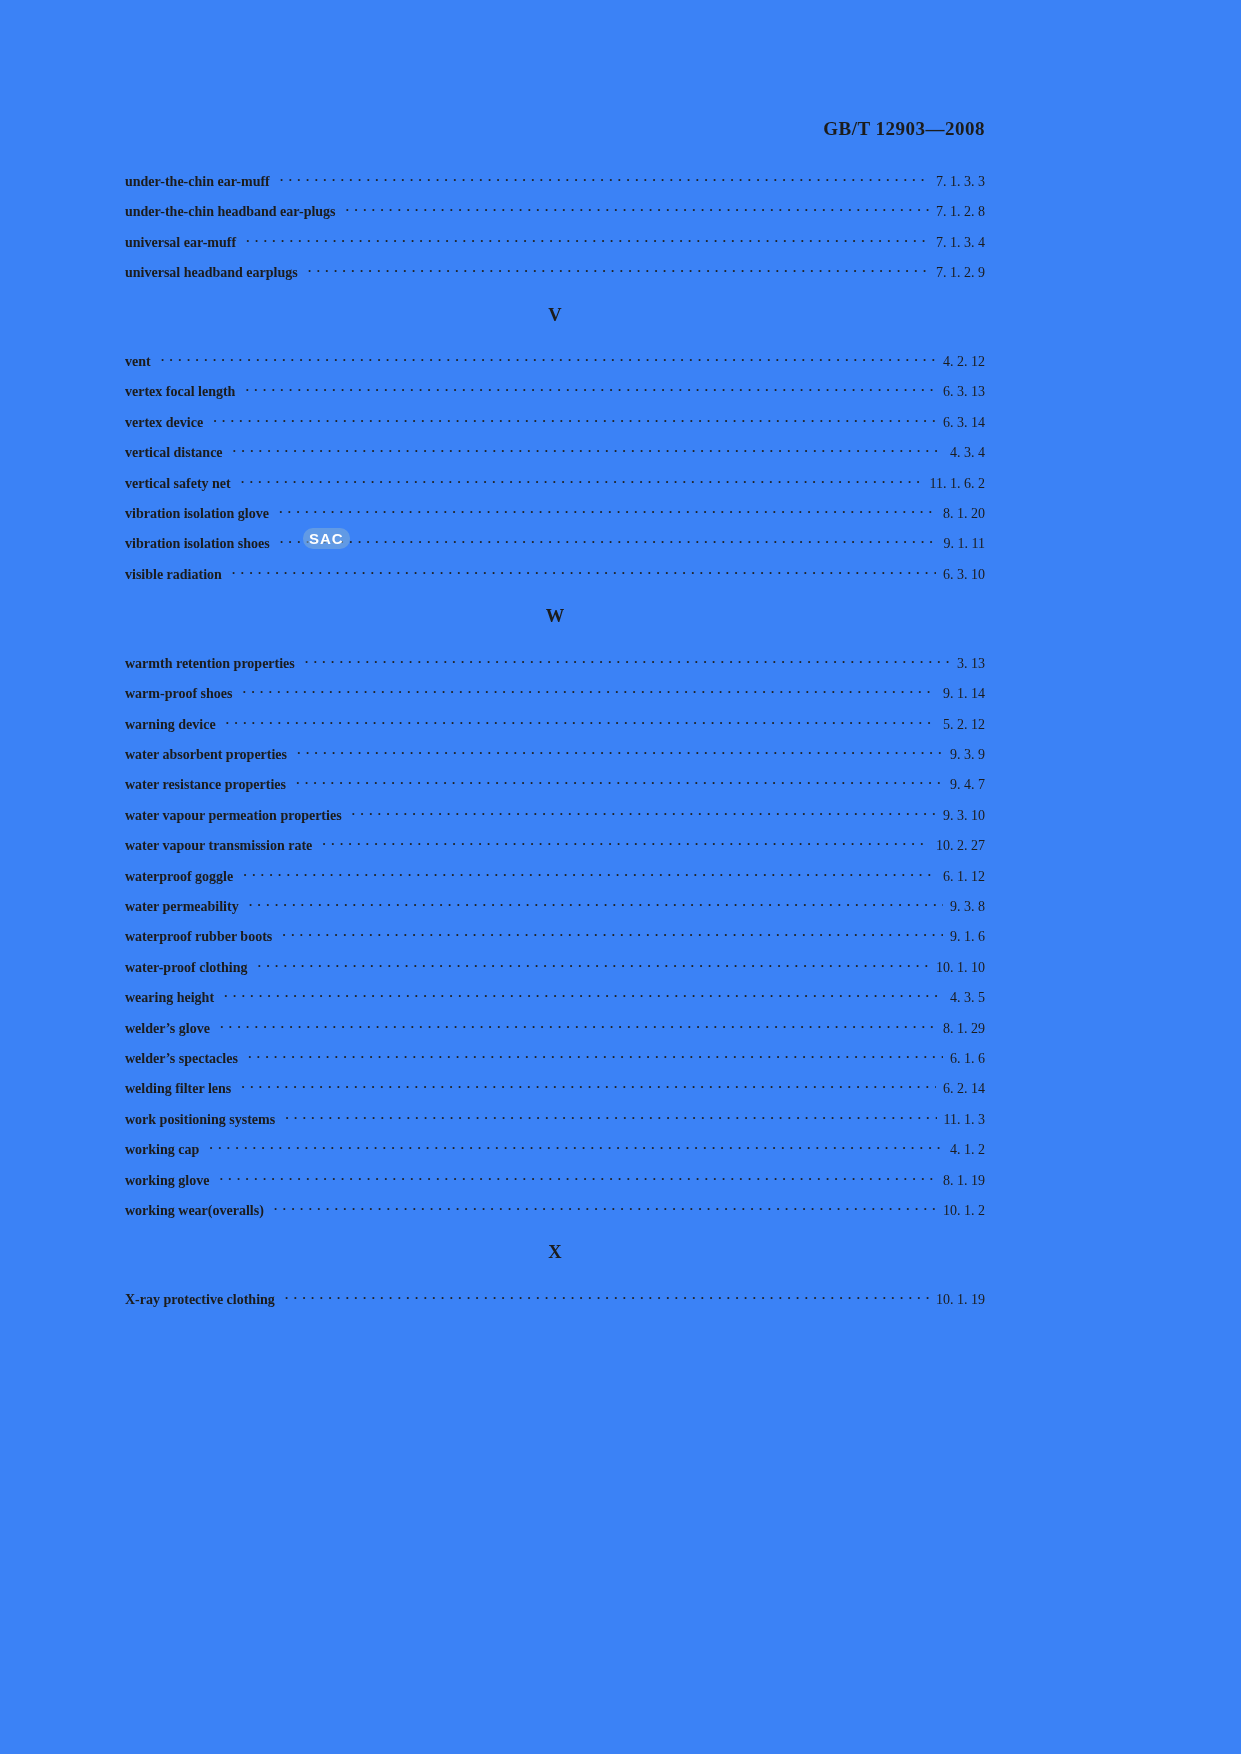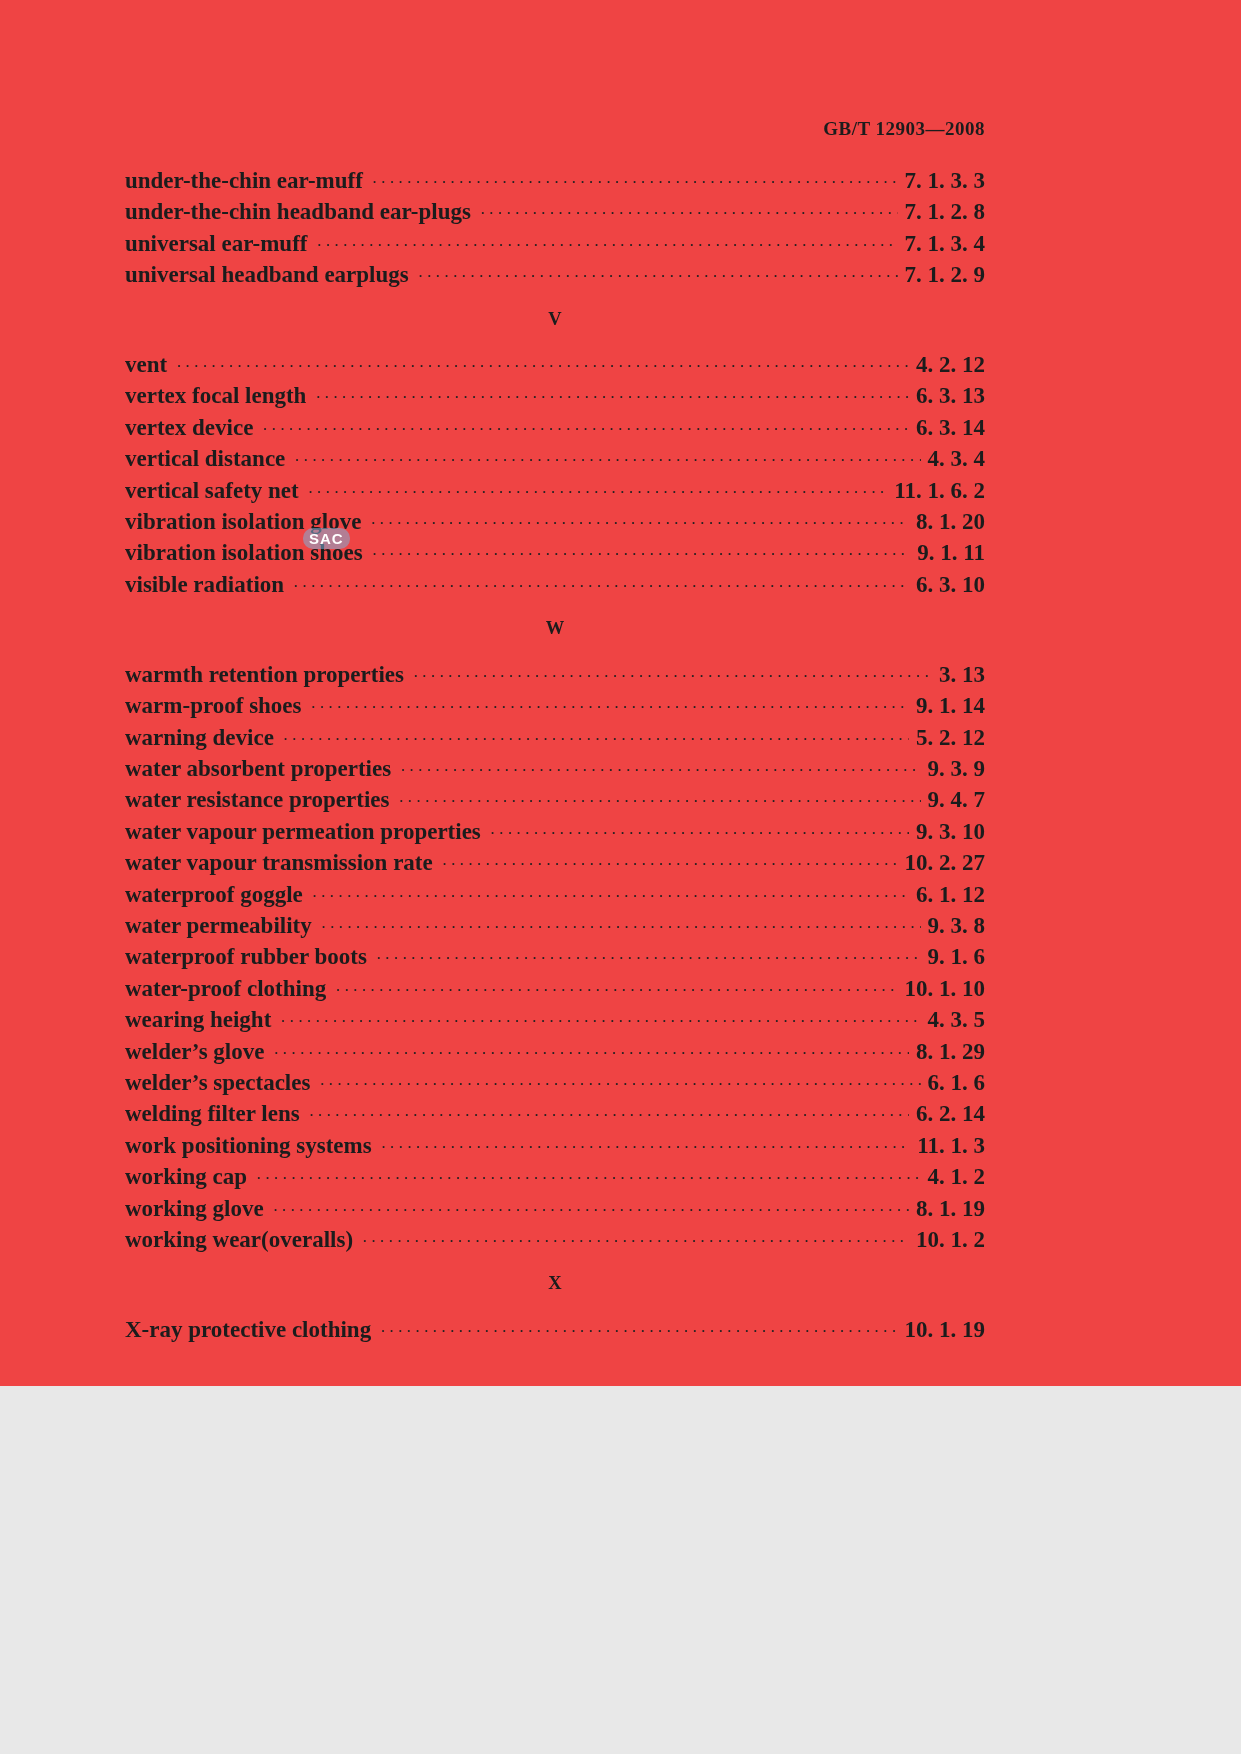--- a/index.html
+++ b/index.html
@@ -10,9 +10,9 @@
   .page {
     position: relative;
     width: 1241px;
-    height: 1386px;
+    height: 1754px;
     margin: 0 auto;
-    background: #ef4444;
+    background: #3b82f6;
     font-family: "Liberation Serif", "DejaVu Serif", serif;
     color: #1c1c1c;
     overflow: hidden;

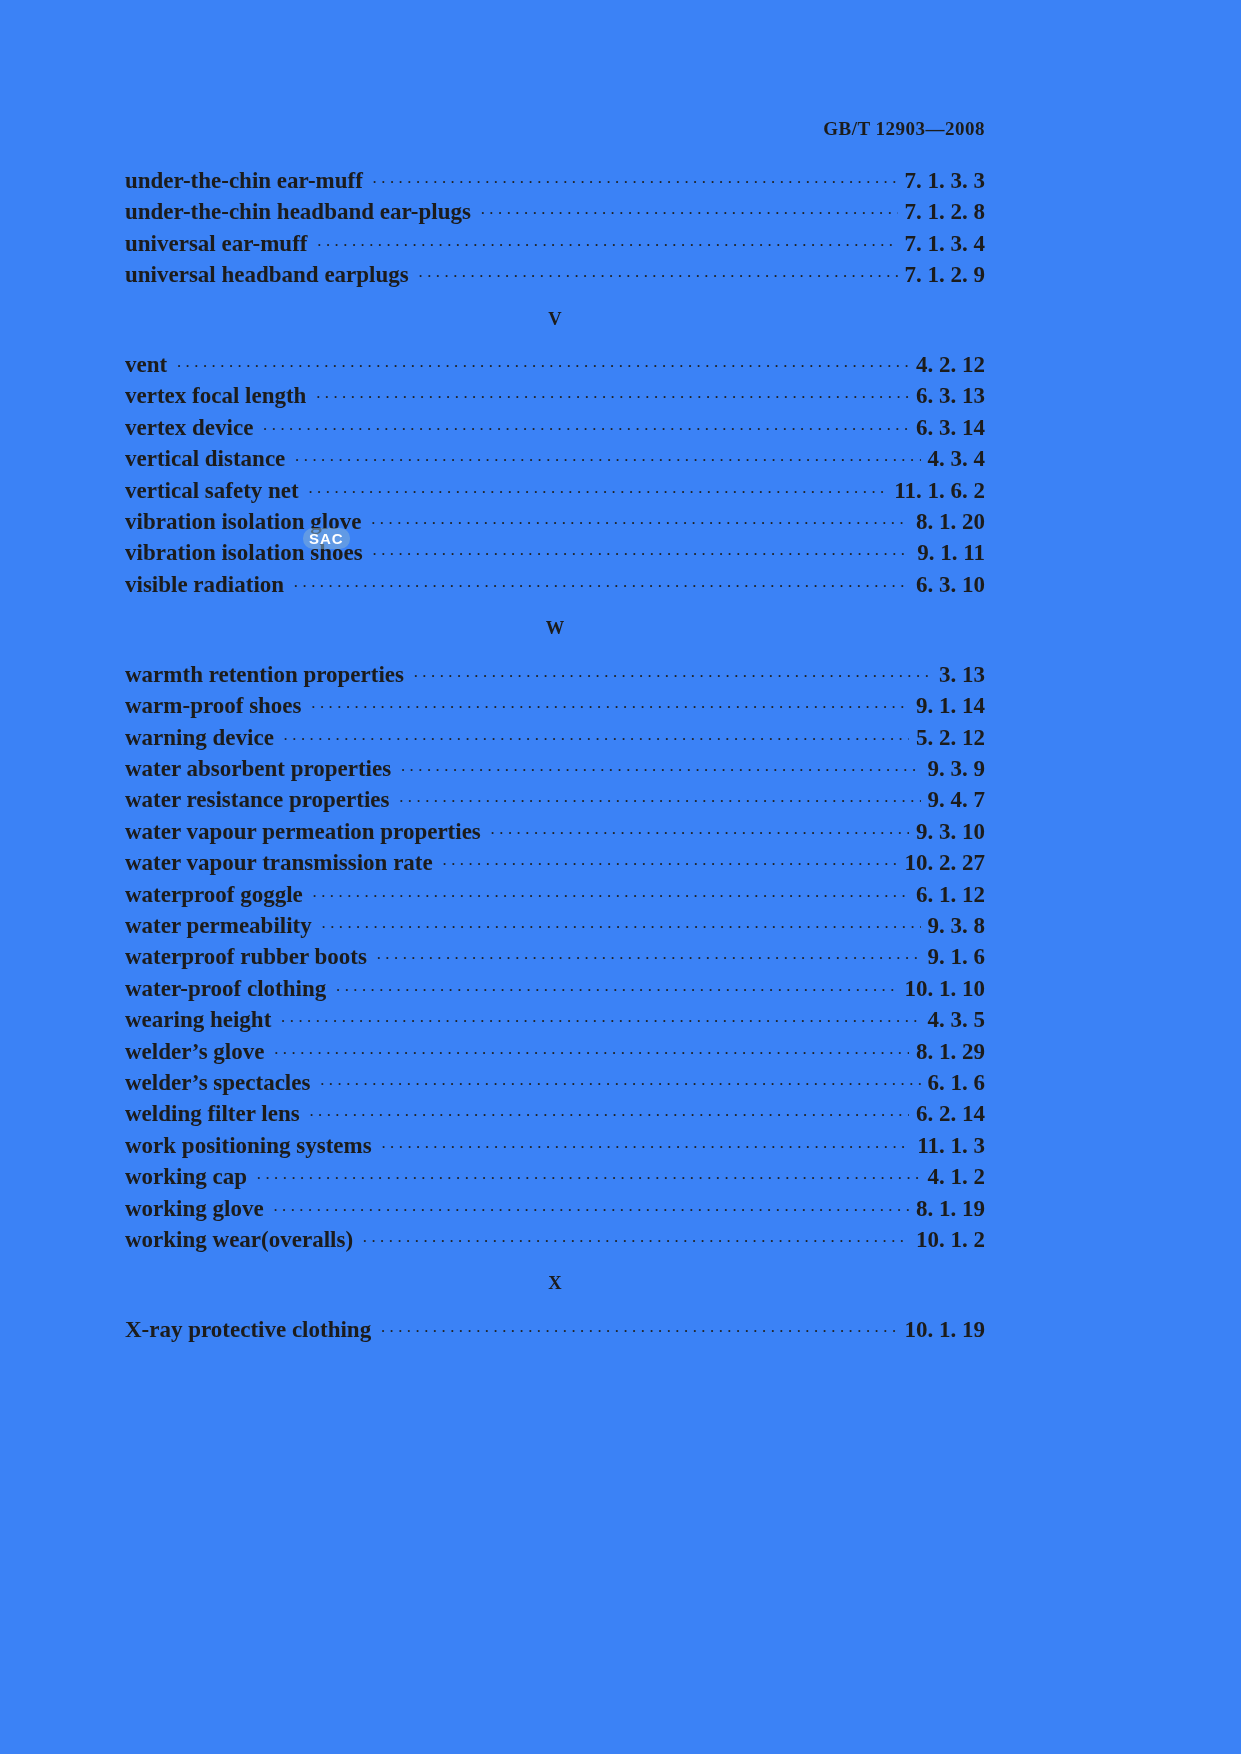--- a/index.html
+++ b/index.html
@@ -37,7 +37,7 @@
     display: flex;
     align-items: baseline;
     line-height: 29.4px;
-    font-size: 23px;
+    font-size: 14px;
     white-space: nowrap;
   }
   .term {

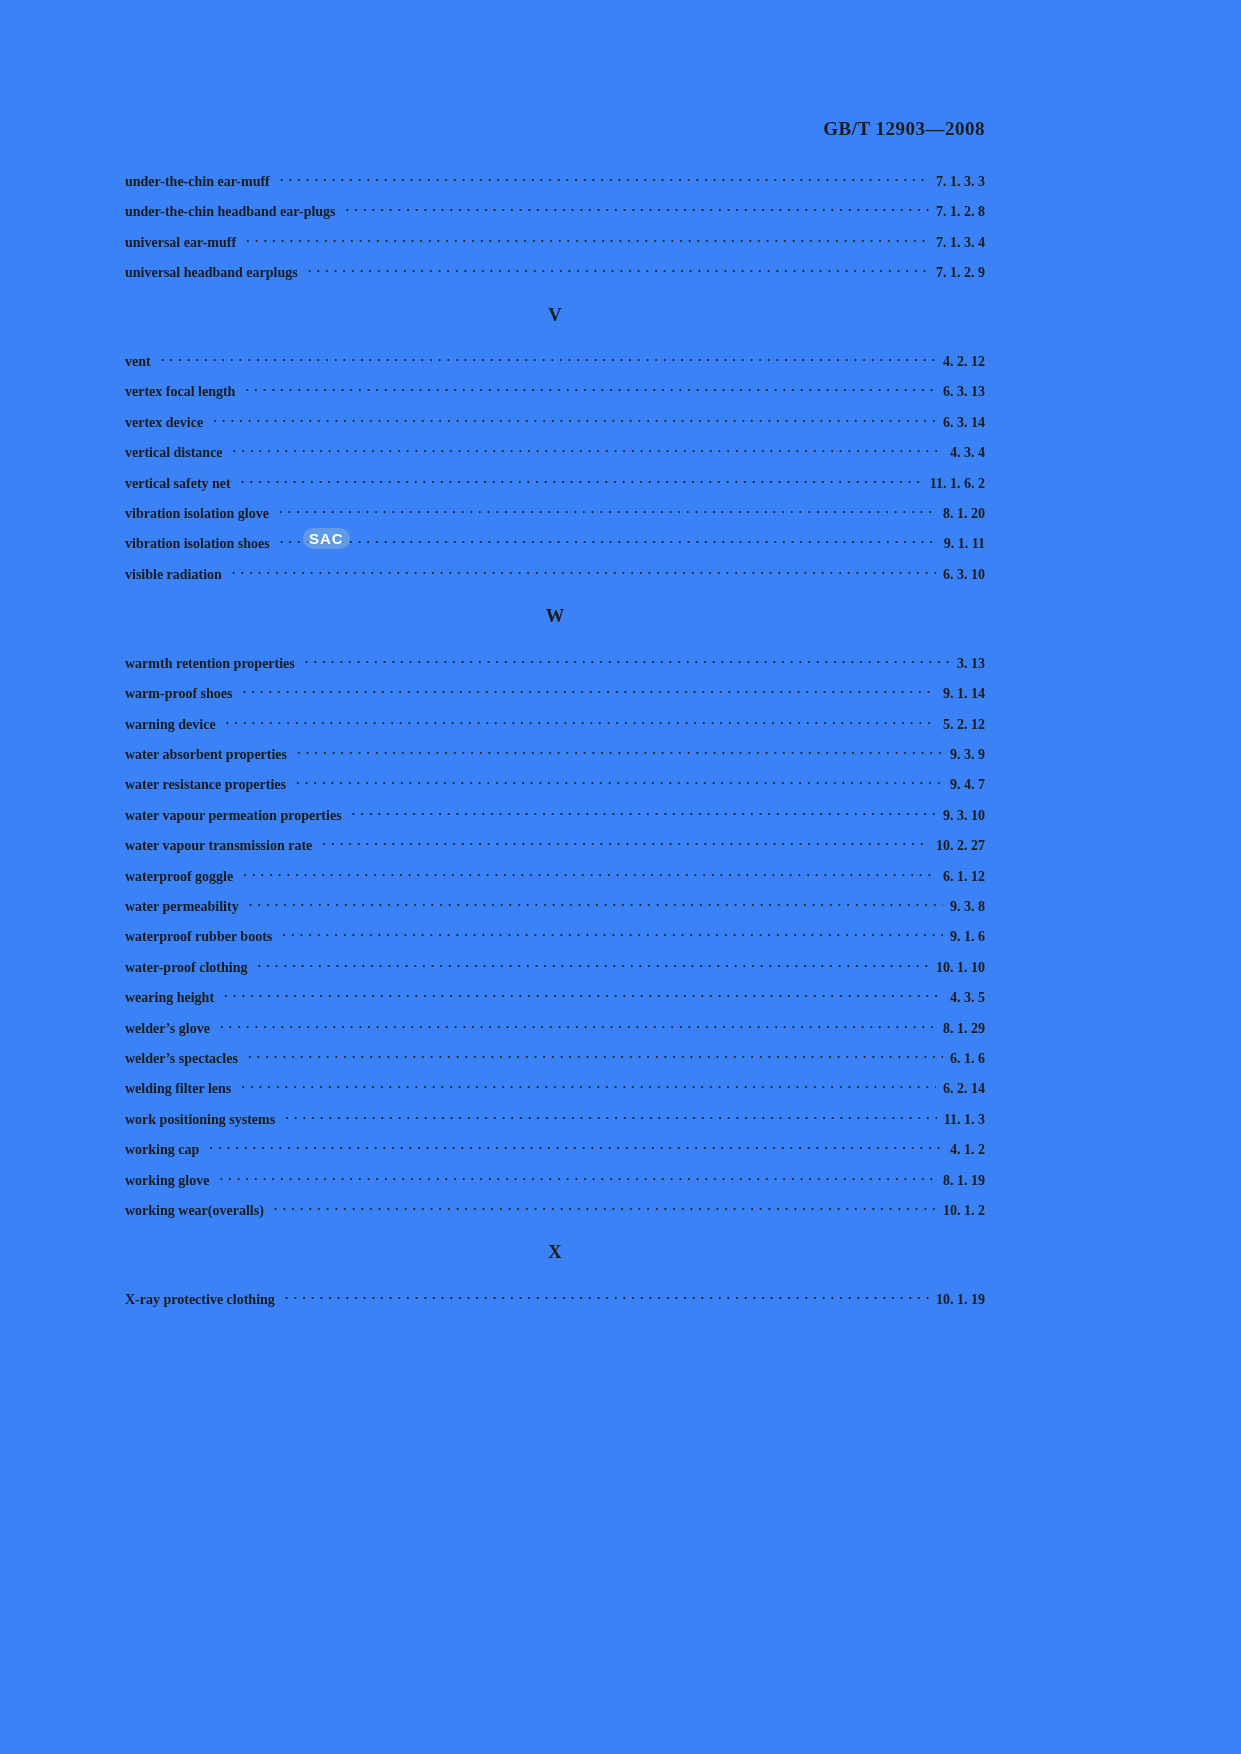--- a/index.html
+++ b/index.html
@@ -59,7 +59,7 @@
   }
   .ref {
     flex: 0 0 auto;
-    font-weight: 700;
+    font-weight: 400;
     text-align: left;
   }
   .letter {

